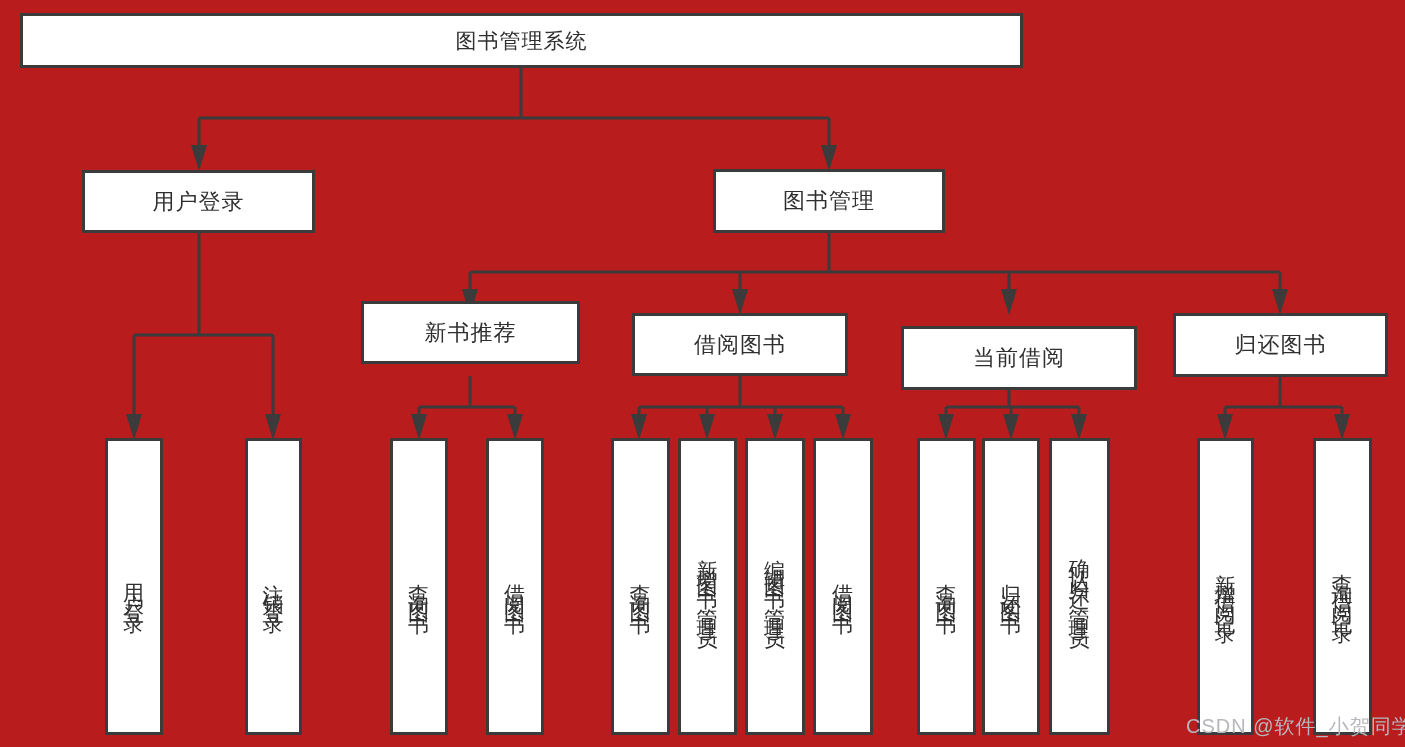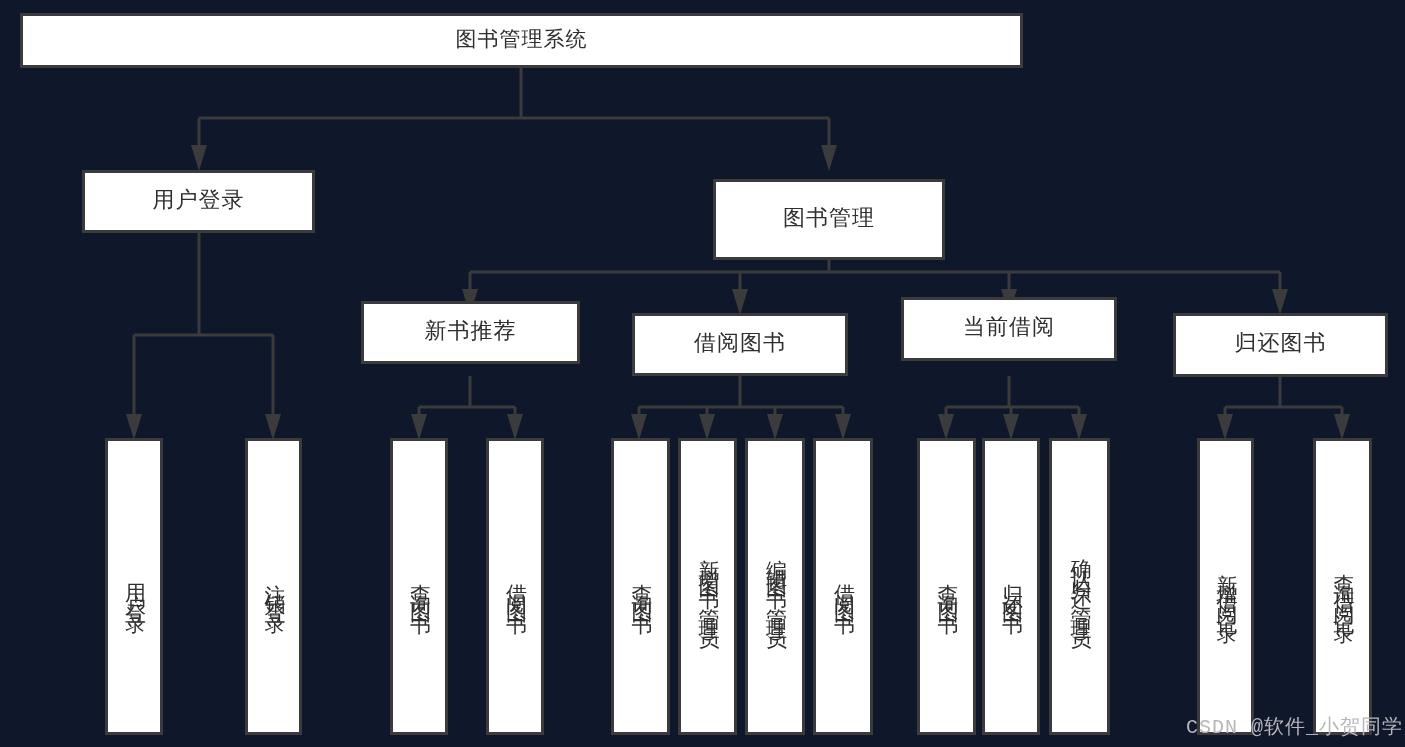--- a/index.html
+++ b/index.html
@@ -11,9 +11,9 @@
     position: relative;
     width: 1405px;
     height: 747px;
-    background: #0f172a;
+    background: #b91c1c;
     overflow: hidden;
-    font-family: Liberation Mono, monospace;
+    font-family: Liberation Sans, sans-serif;
   }
   #connector-layer {
     position: absolute;

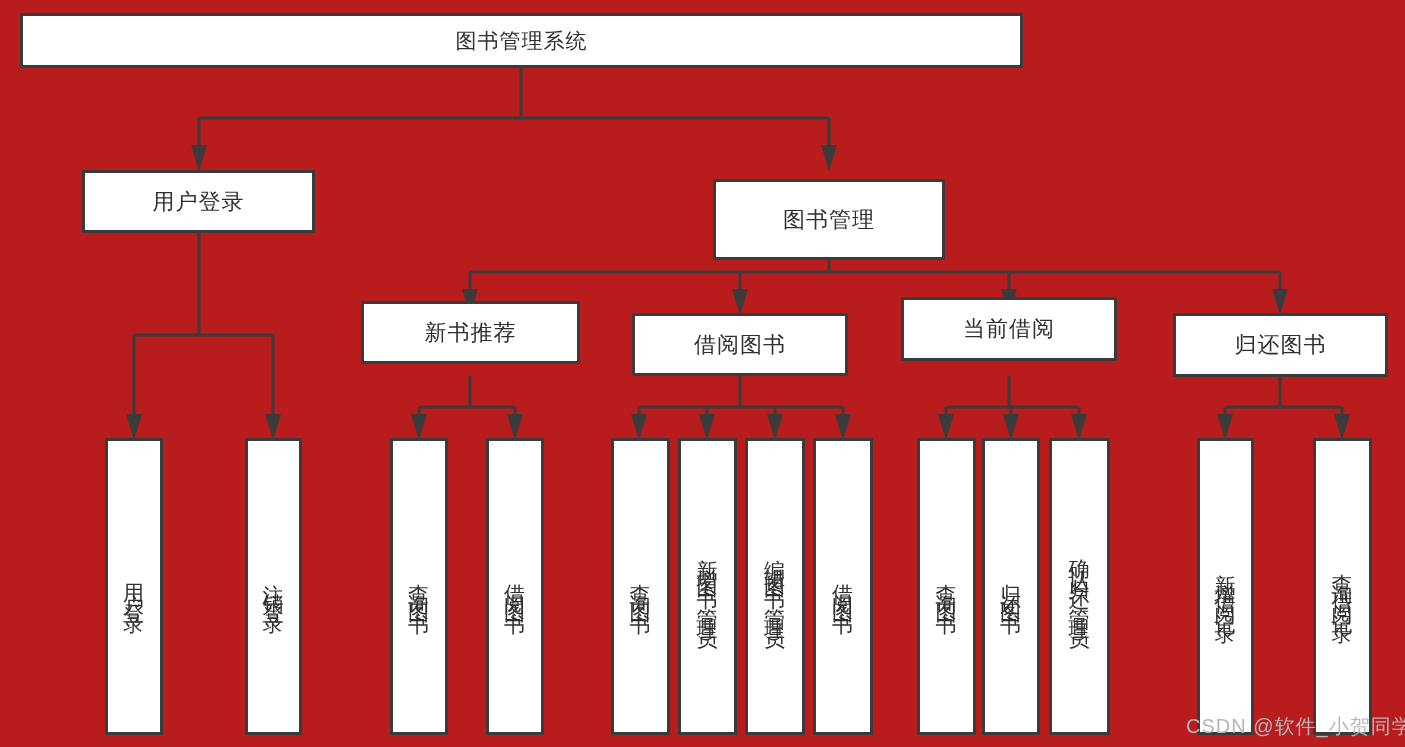--- a/index.html
+++ b/index.html
@@ -106,7 +106,7 @@
   <div class="node h root" style="left:20px;top:13px;width:1003px;height:55px">图书管理系统</div>
 
   <div class="node h" style="left:82px;top:170px;width:233px;height:63px">用户登录</div>
-  <div class="node h" style="left:713px;top:179px;width:232px;height:81px">图书管理</div>
+  <div class="node h" style="left:713px;top:169px;width:232px;height:64px">图书管理</div>
 
   <div class="node h" style="left:361px;top:301px;width:219px;height:63px">新书推荐</div>
   <div class="node h" style="left:632px;top:313px;width:216px;height:63px">借阅图书</div>

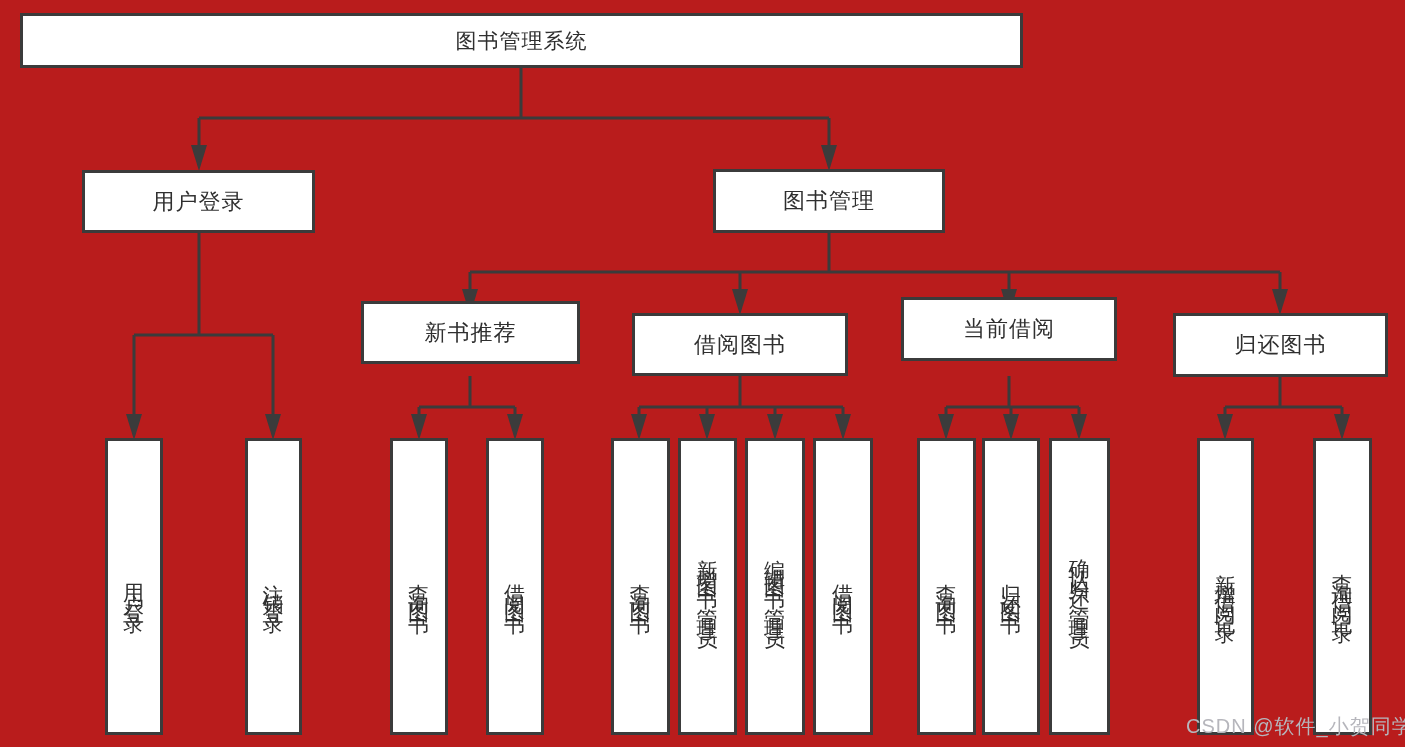--- a/index.html
+++ b/index.html
@@ -110,7 +110,7 @@
 
   <div class="node h" style="left:361px;top:301px;width:219px;height:63px">新书推荐</div>
   <div class="node h" style="left:632px;top:313px;width:216px;height:63px">借阅图书</div>
-  <div class="node h" style="left:901px;top:297px;width:216px;height:64px">当前借阅</div>
+  <div class="node h" style="left:901px;top:326px;width:236px;height:64px">当前借阅</div>
   <div class="node h" style="left:1173px;top:313px;width:215px;height:64px">归还图书</div>
 
   <div class="node v" style="left:105px;top:438px;width:58px;height:297px">用户登录</div>

